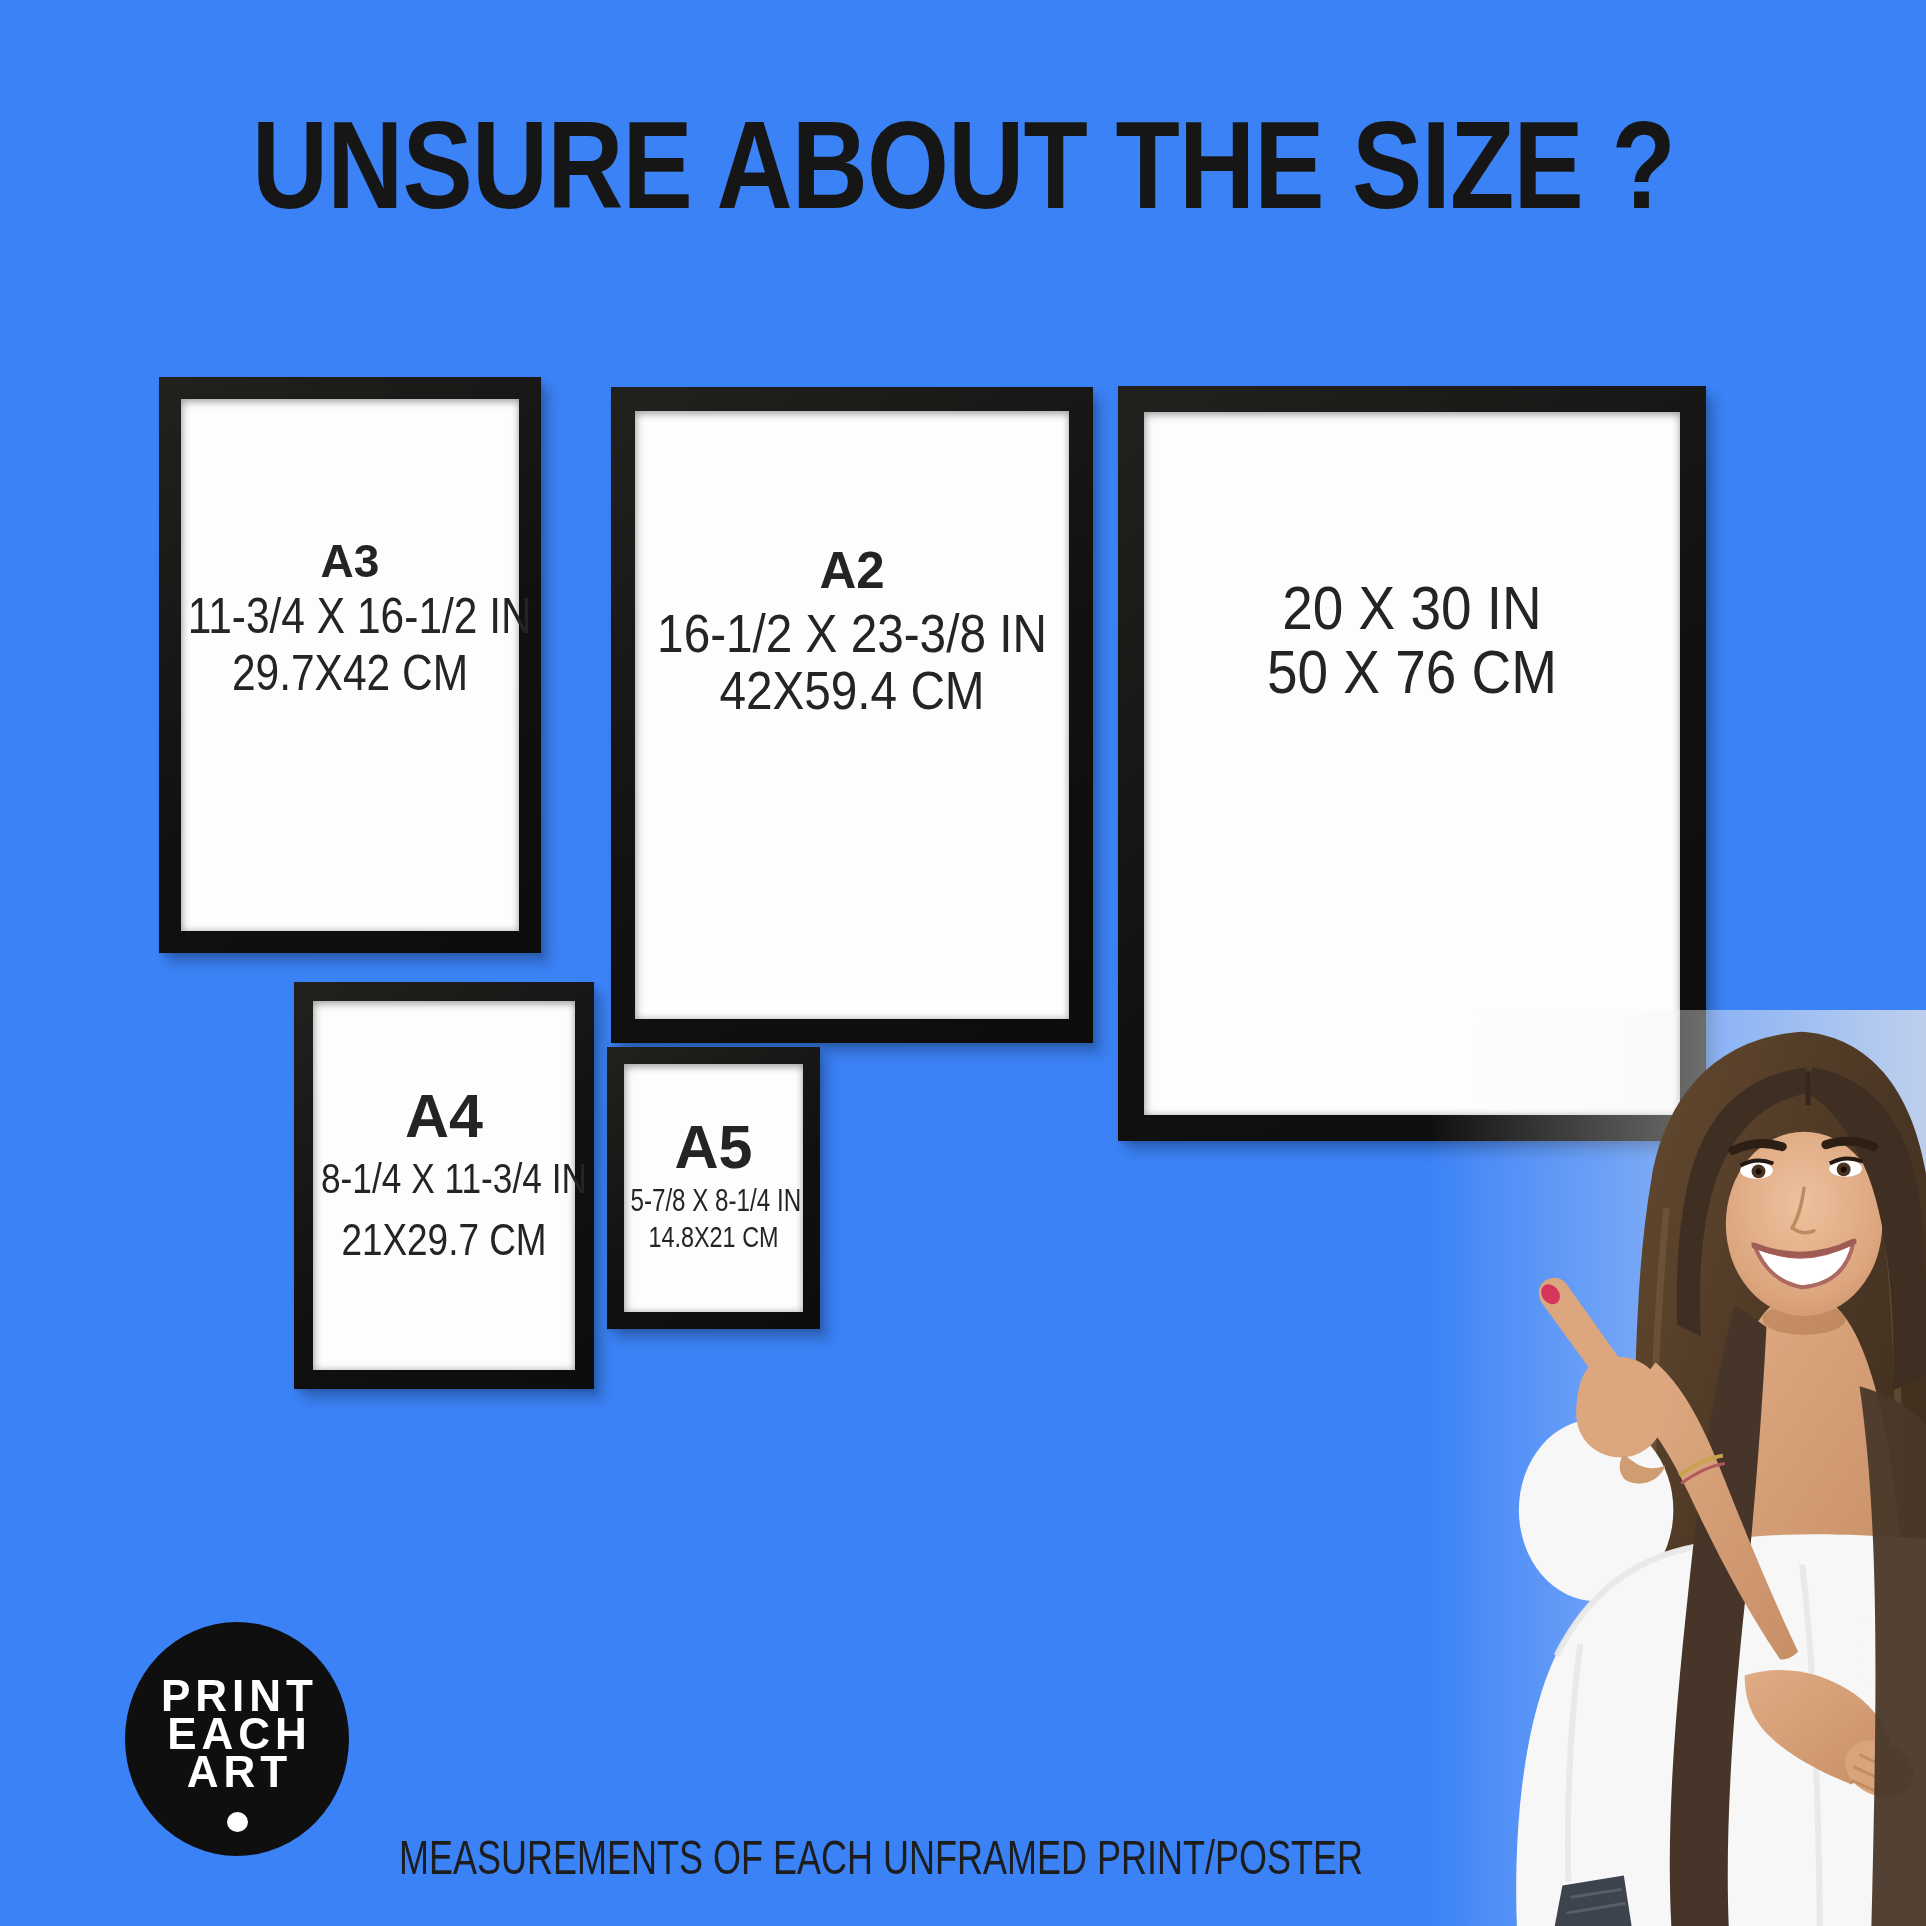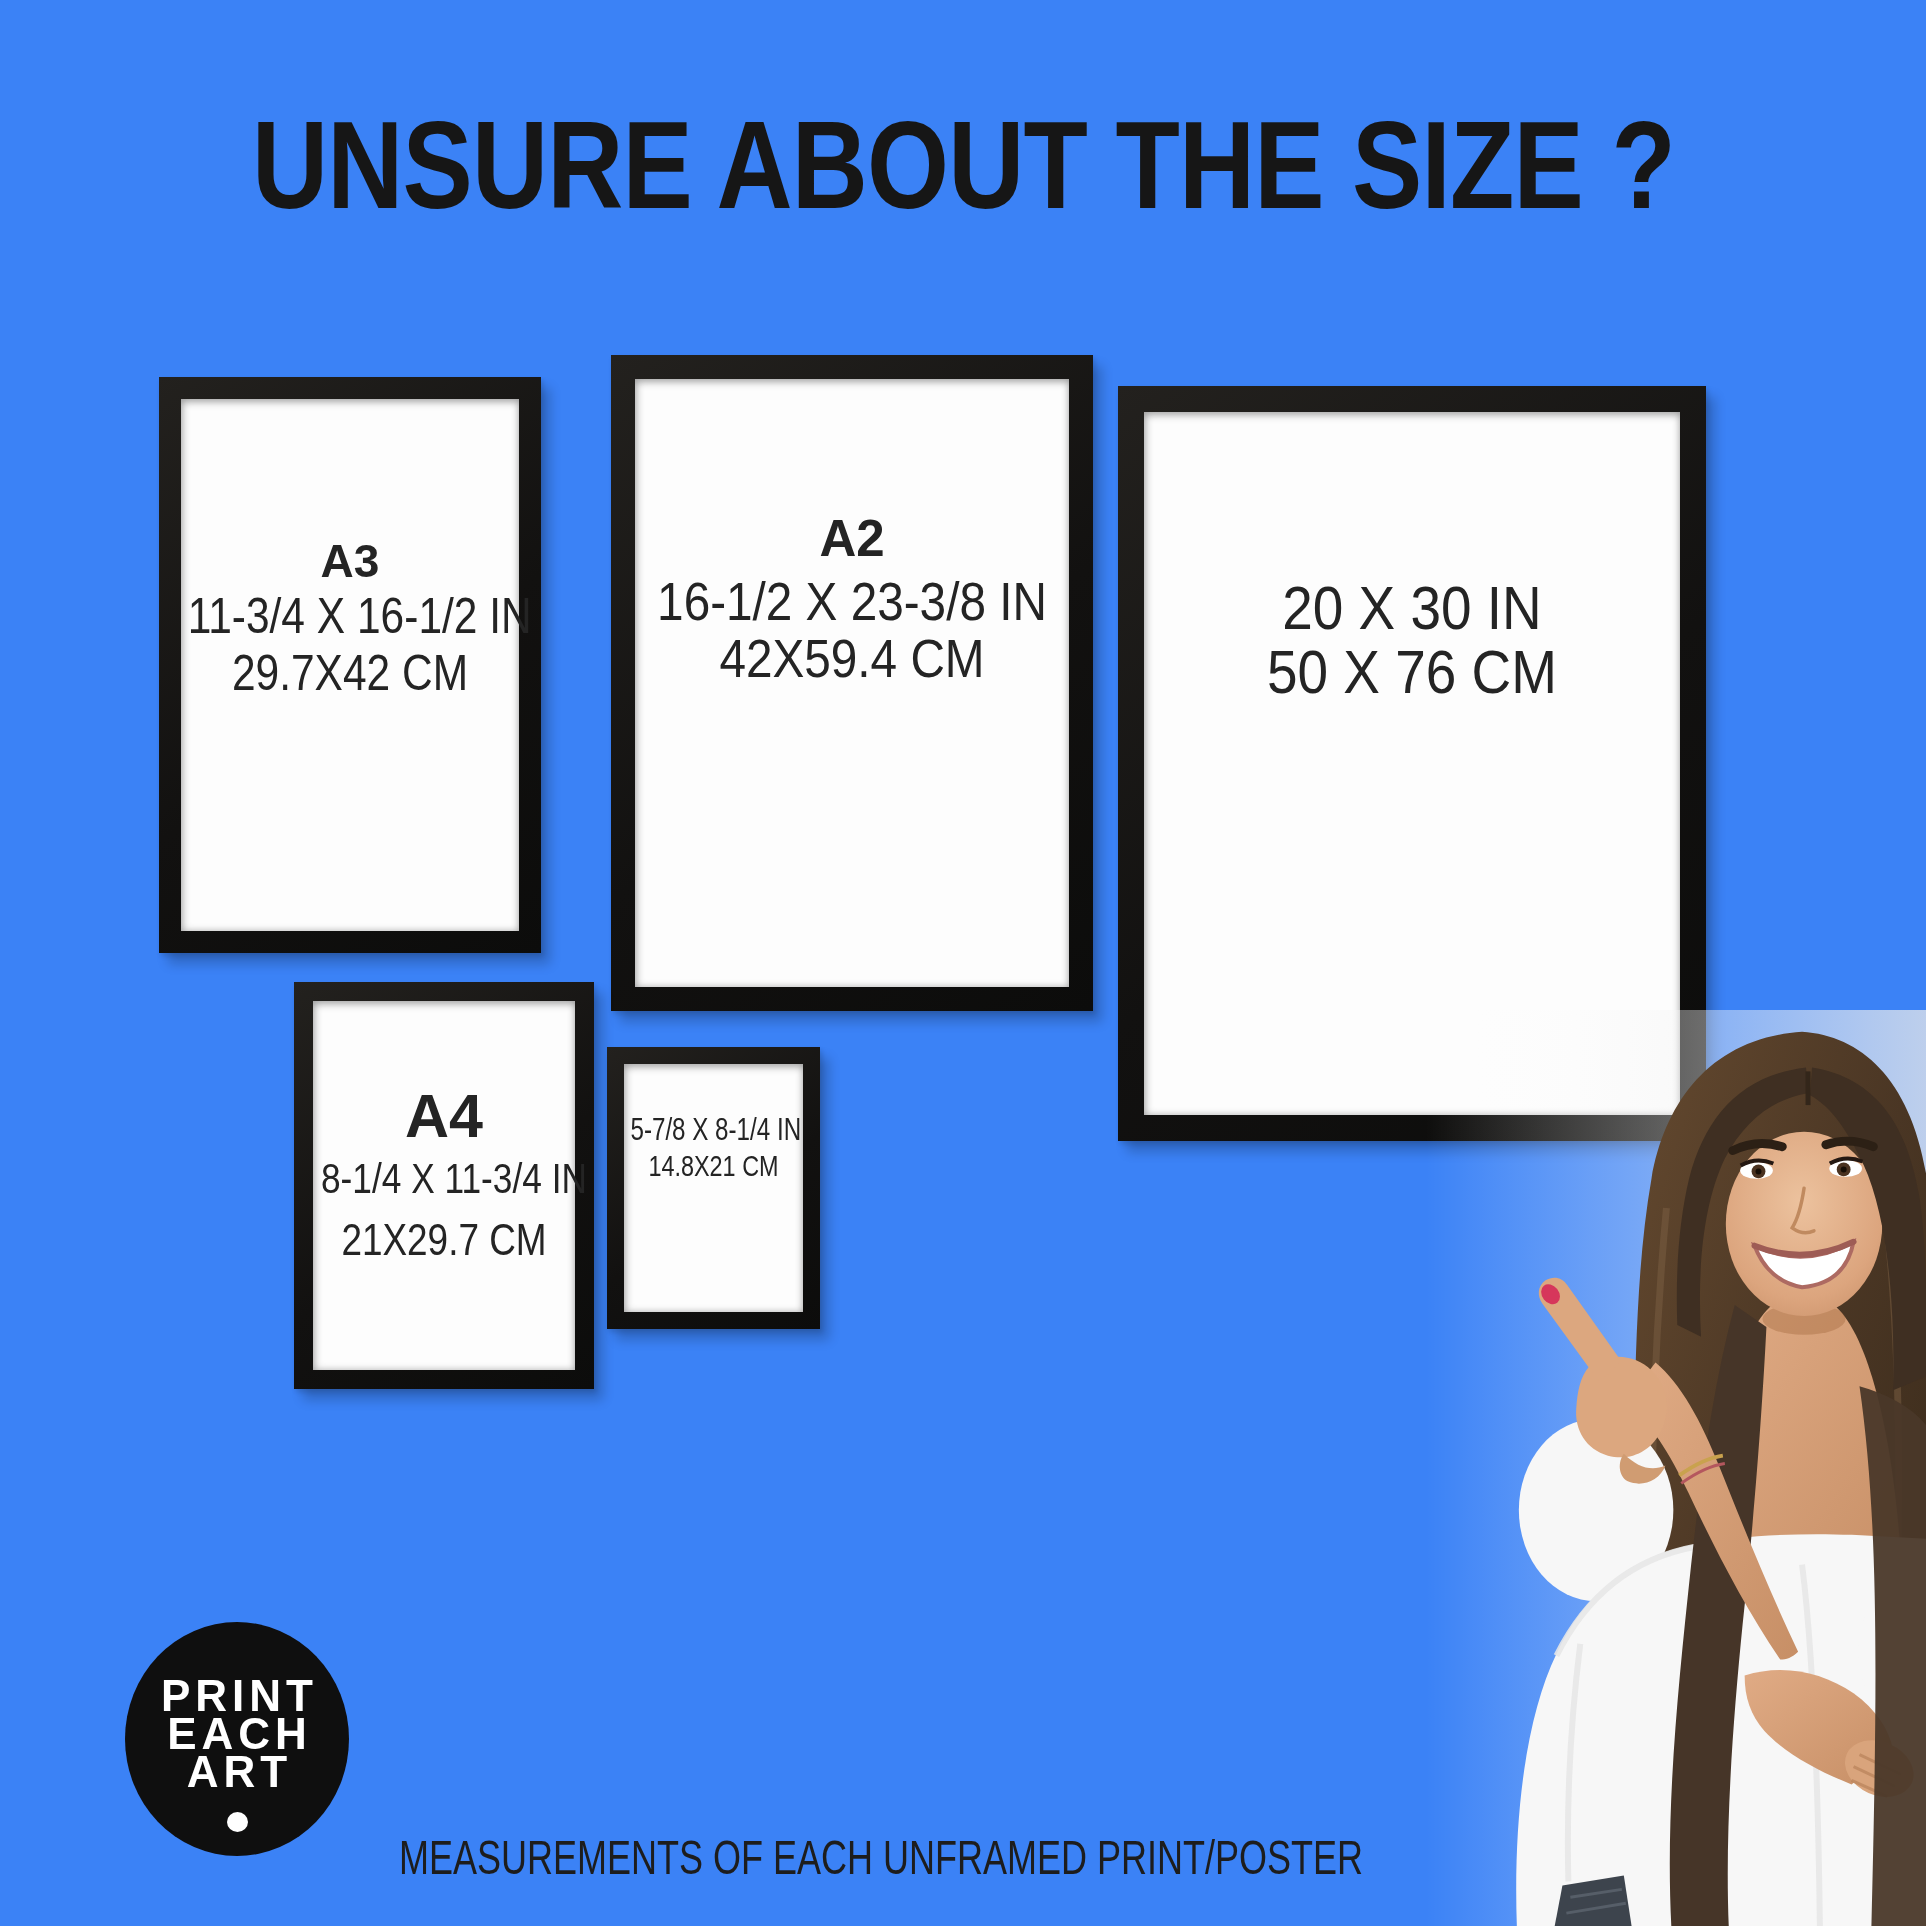--- a/index.html
+++ b/index.html
@@ -30,7 +30,7 @@
   .f-a3 .ftext{top:158px;}
   .f-a3 .label{font-size:46px;line-height:53px;font-weight:700;}
   .f-a3 .dims{font-size:50px;line-height:57px;transform:scaleX(.85);}
-  .f-a2{left:611px;top:355px;width:482px;height:656px;}
+  .f-a2{left:611px;top:387px;width:482px;height:656px;}
   .f-a2 .mat{left:24px;top:24px;right:24px;bottom:24px;}
   .f-a2 .ftext{top:149px;}
   .f-a2 .label{font-size:51px;line-height:69px;font-weight:700;}

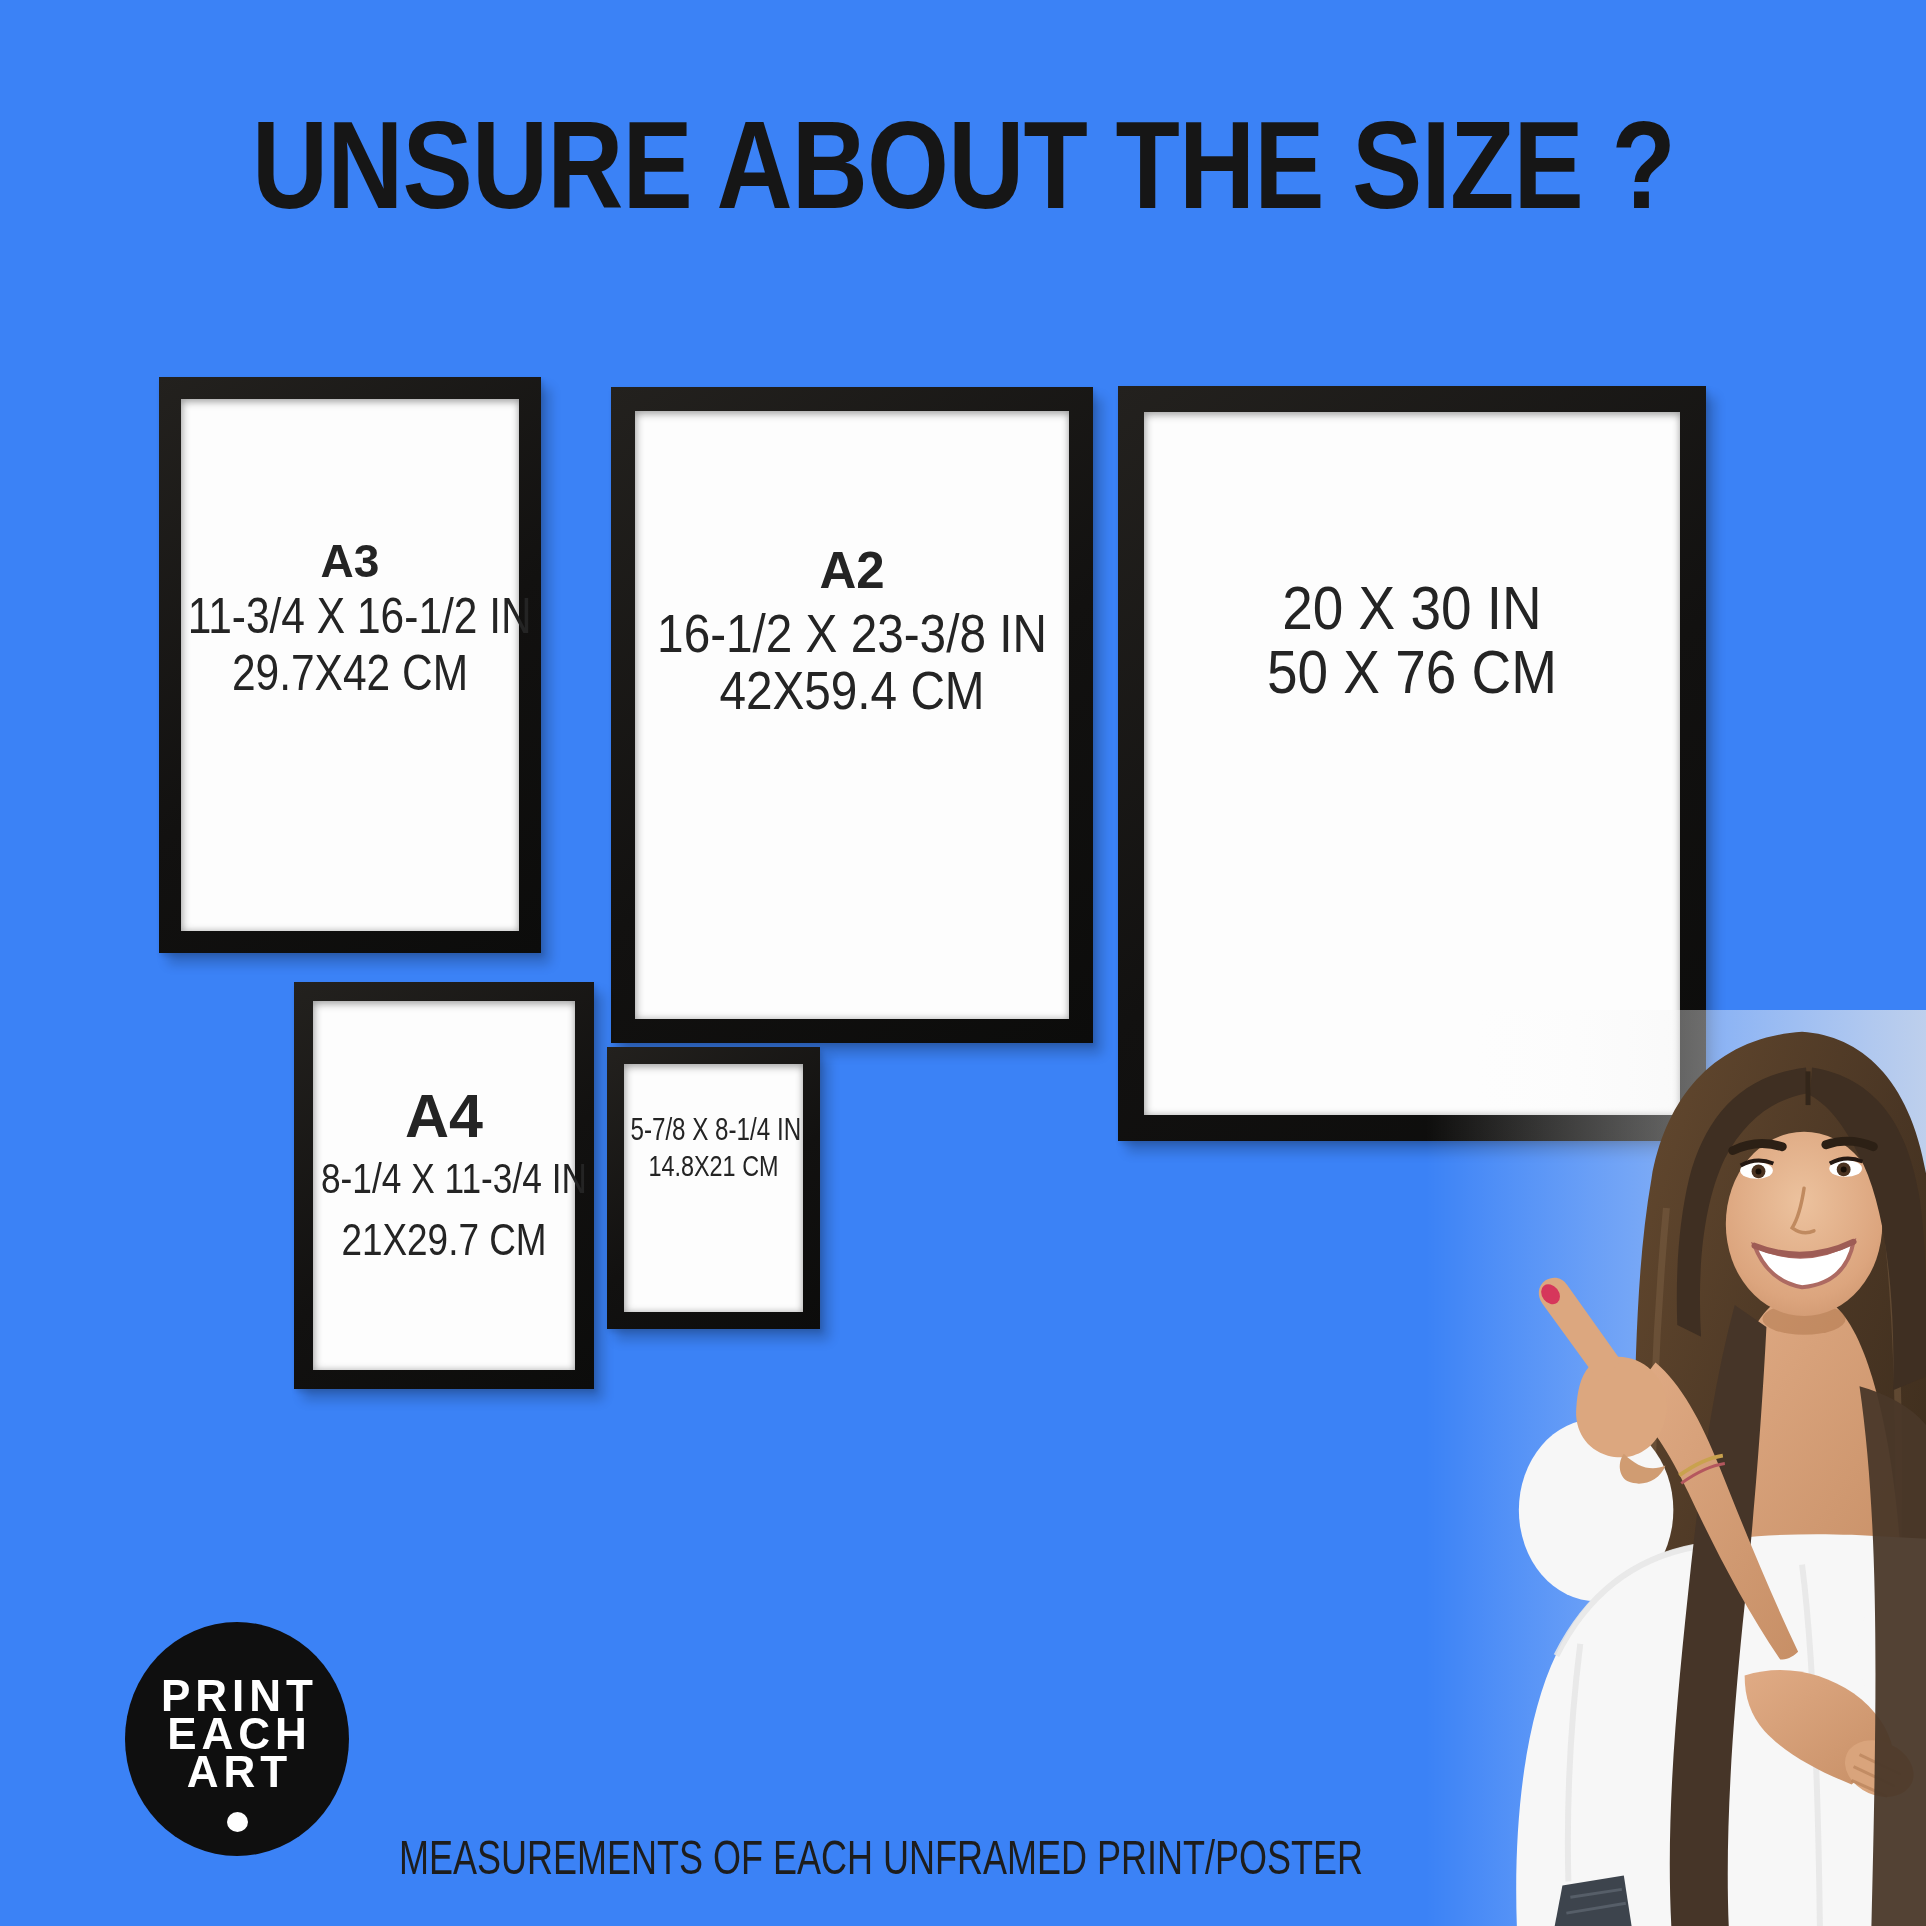--- a/index.html
+++ b/index.html
@@ -120,6 +120,7 @@
   <div class="frame f-a5">
     <div class="mat"></div>
     <div class="ftext">
+      <div class="label">A5</div>
       <div class="dims">
         <div class="in">5-7/8 X 8-1/4 IN</div>
         <div class="cm">14.8X21 CM</div>

